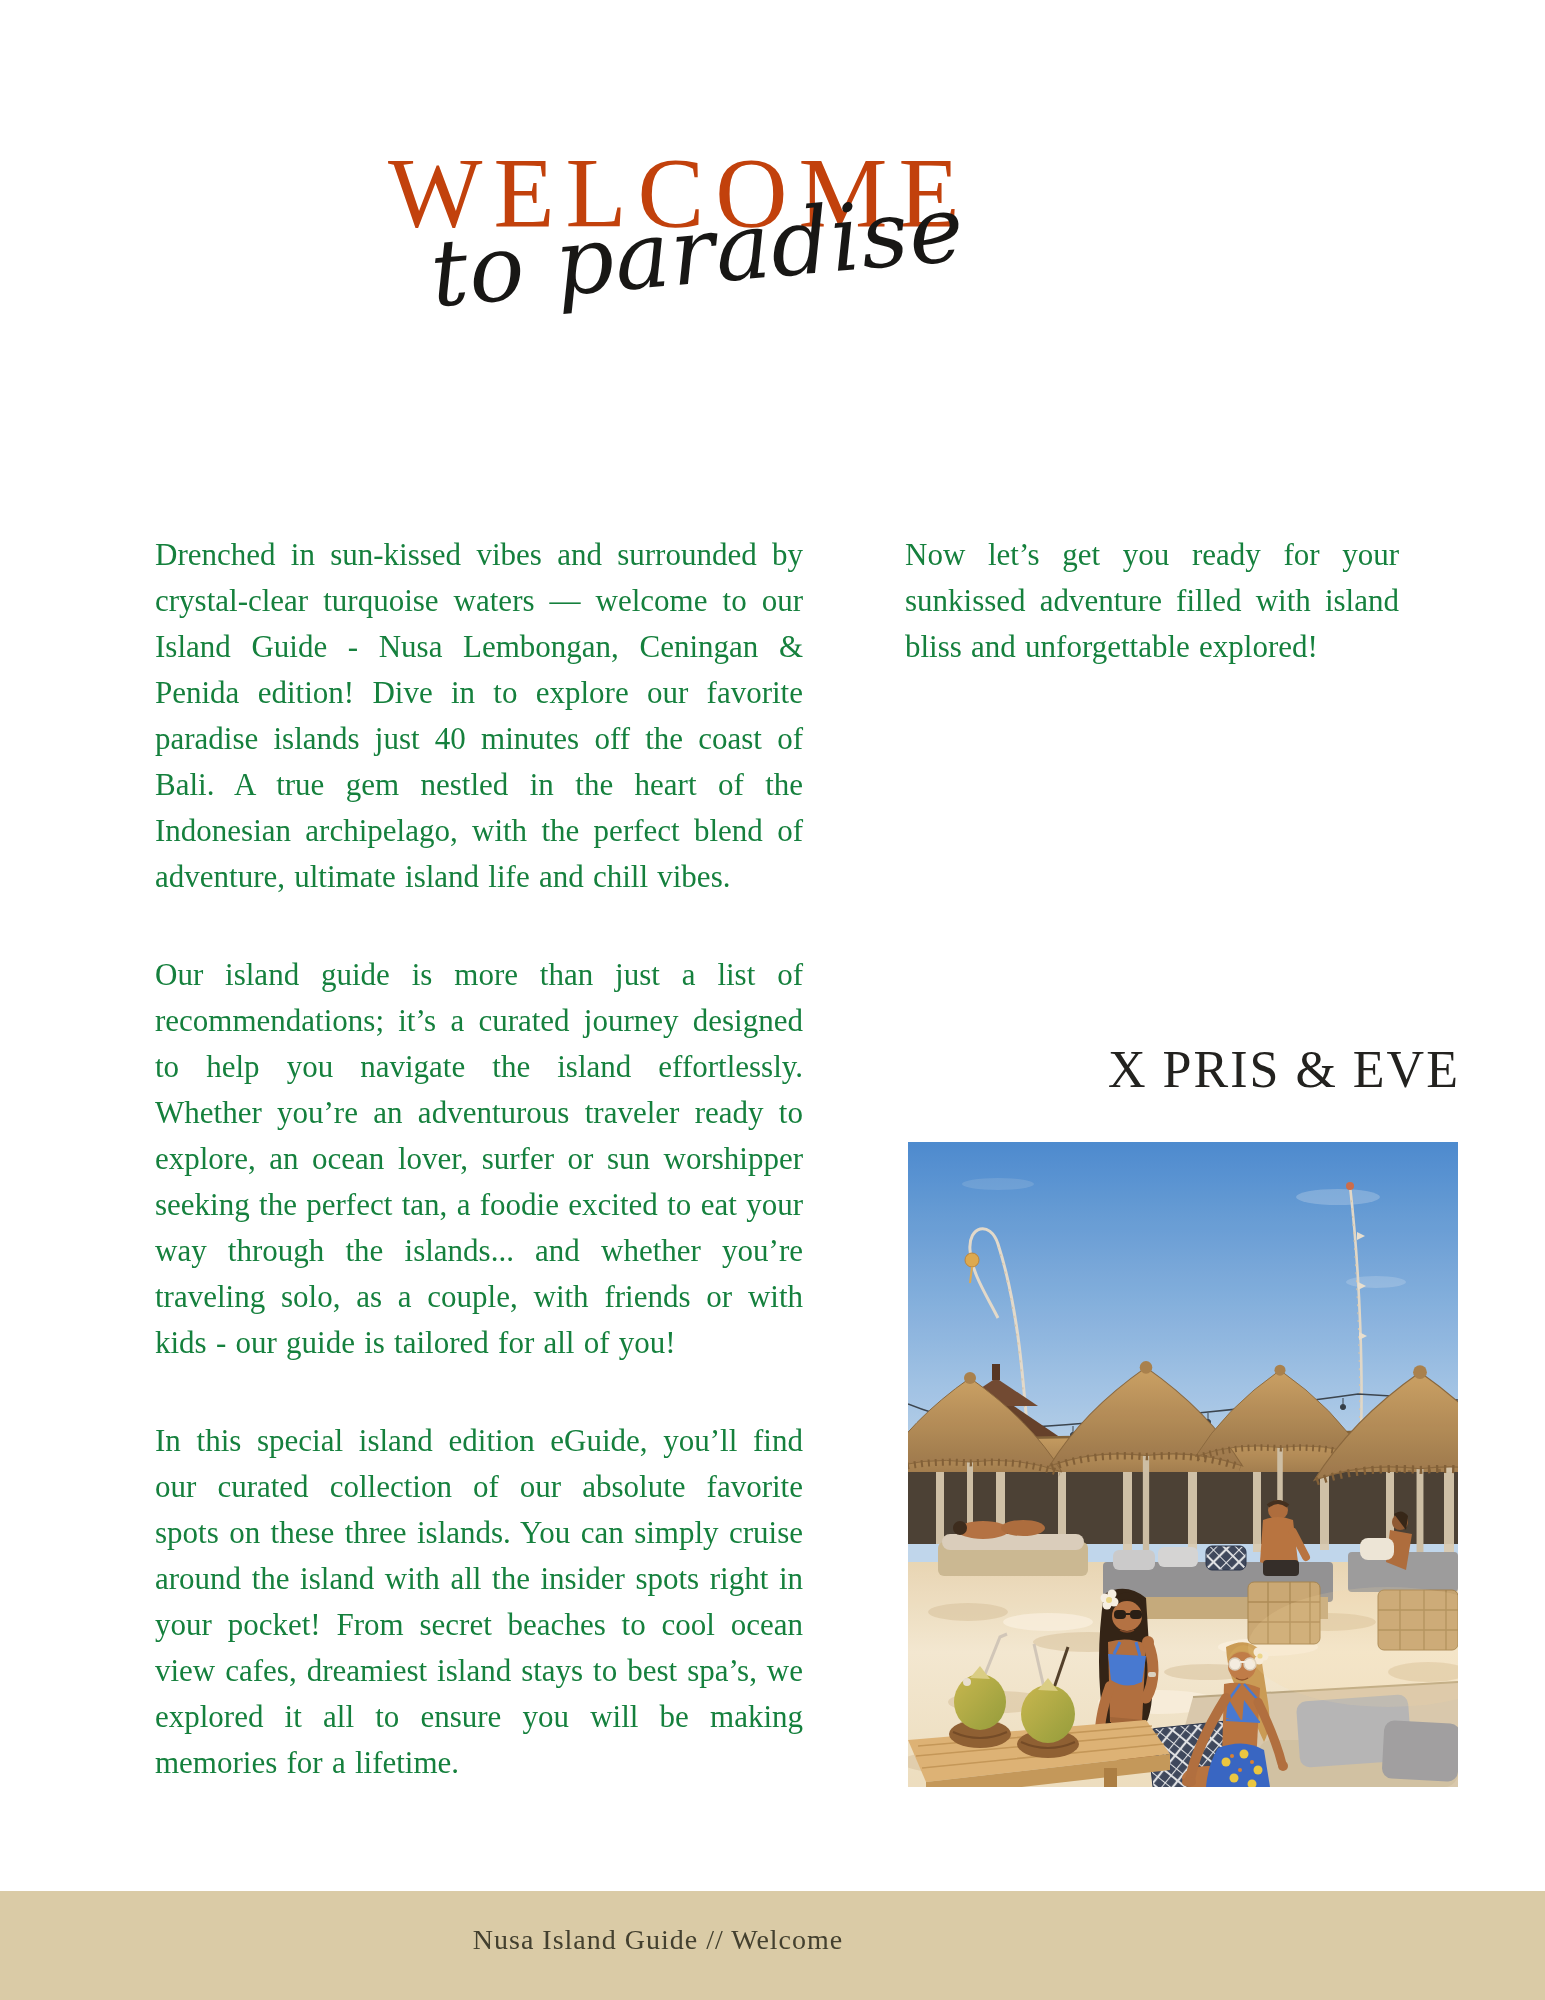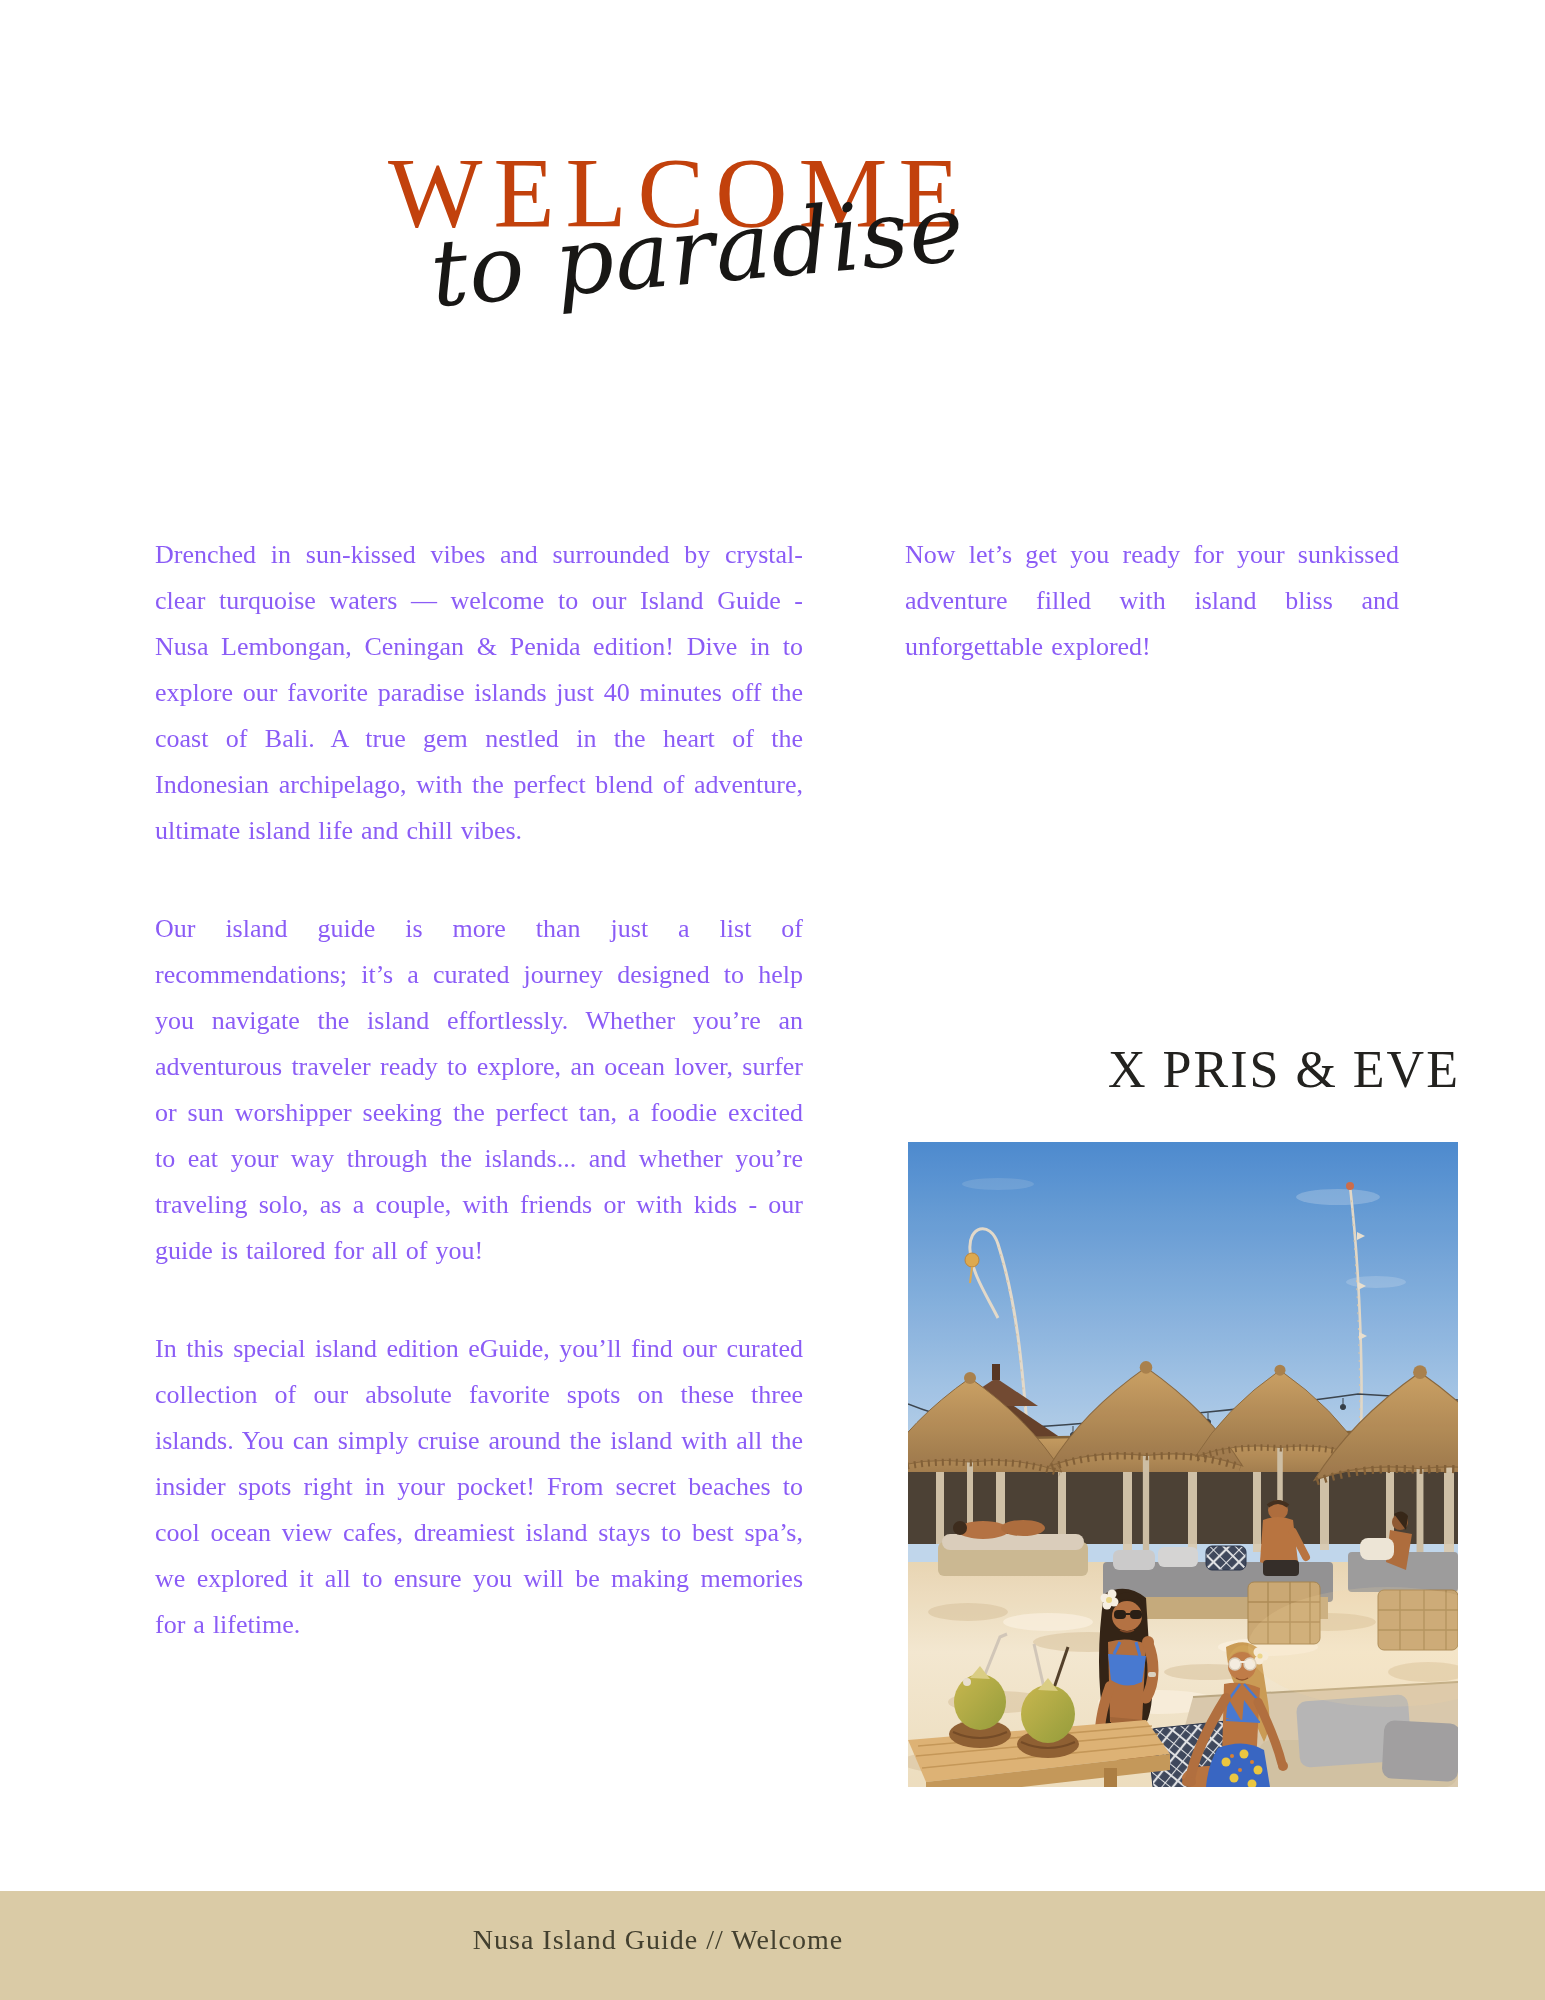--- a/index.html
+++ b/index.html
@@ -27,8 +27,8 @@
   .col-right { position:absolute; left:905px; top:532px; width:494px; }
   .body-par {
     margin:0 0 52px 0;
-    font-size:26px; line-height:46px;
-    text-align:justify; color:#8b5cf6; word-spacing:1.5px;
+    font-size:31px; line-height:46px;
+    text-align:justify; color:#15803d; word-spacing:1.5px;
   }
 
   .signature {

